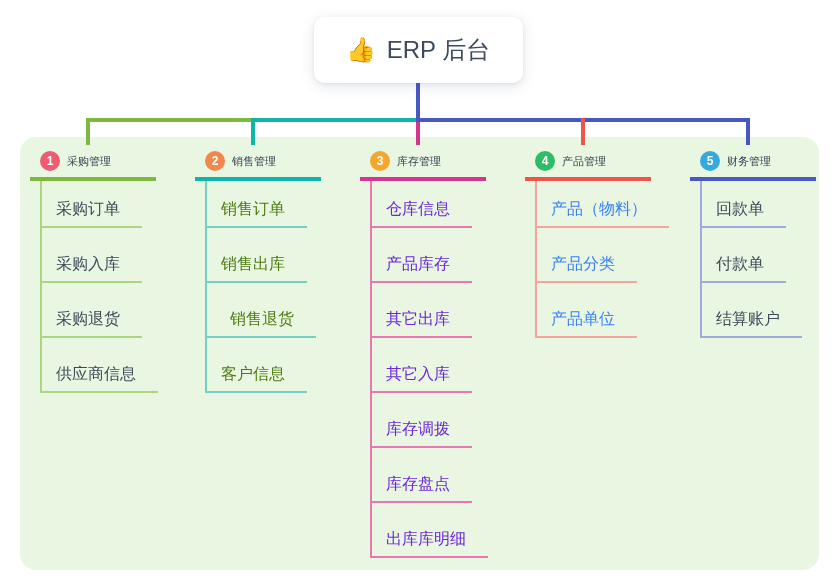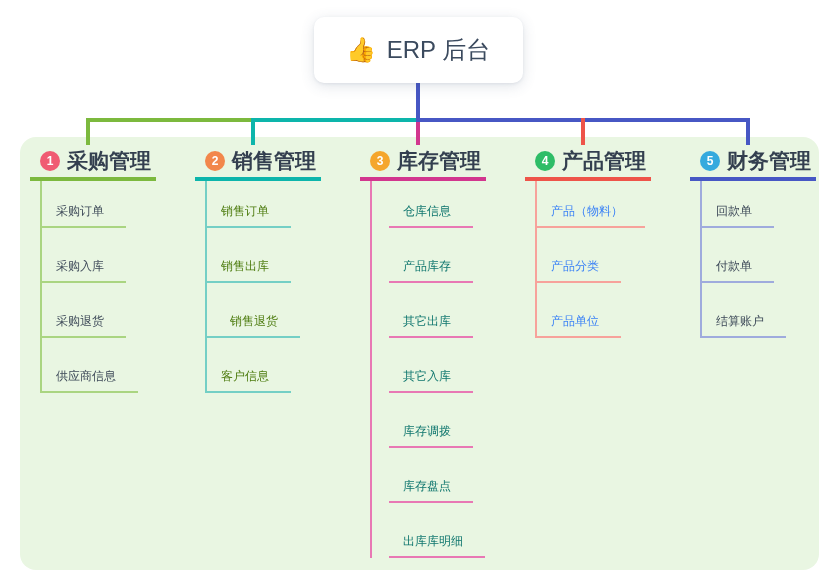--- a/index.html
+++ b/index.html
@@ -36,7 +36,7 @@
     display:flex;align-items:center;gap:7px;padding-left:10px;cursor:pointer;}
   .badge{width:20px;height:20px;border-radius:50%;color:#ffffff;font-size:12px;font-weight:bold;
     display:flex;align-items:center;justify-content:center;flex:0 0 auto;}
-  .branch-label{font-size:21px;font-weight:700;white-space:nowrap;}
+  .branch-label{font-size:11px;font-weight:400;white-space:nowrap;}
 
   .children{margin-left:10px;border-left:2px solid #ccc;}
   .child{height:55px;display:flex;align-items:flex-end;cursor:pointer;}

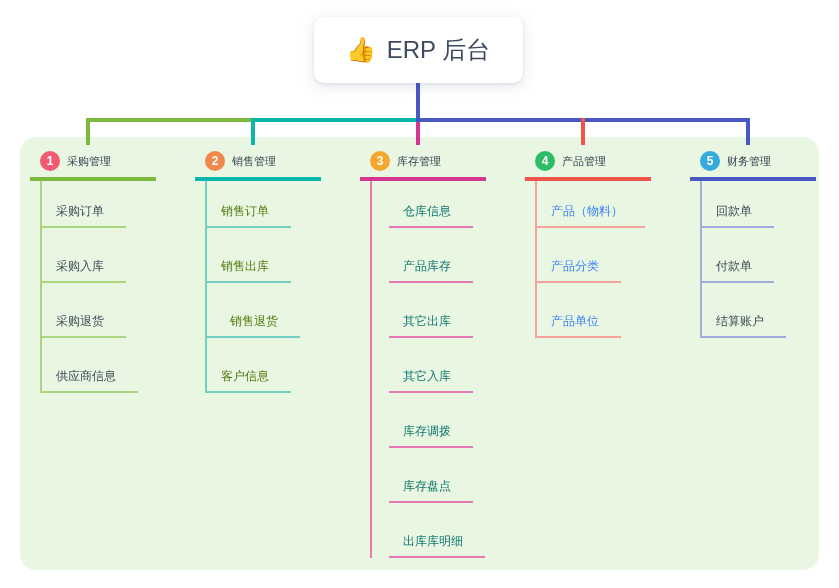--- a/index.html
+++ b/index.html
@@ -41,7 +41,7 @@
   .children{margin-left:10px;border-left:2px solid #ccc;}
   .child{height:55px;display:flex;align-items:flex-end;cursor:pointer;}
   .child:first-child{height:47px;}
-  .child .node{border-bottom:2px solid #ccc;padding:0 22px 6px 14px;font-size:12px;white-space:nowrap;}
+  .child .node{border-bottom:2px solid #ccc;padding:0 22px 6px 14px;font-size:16px;white-space:nowrap;}
 </style>
 </head>
 <body>

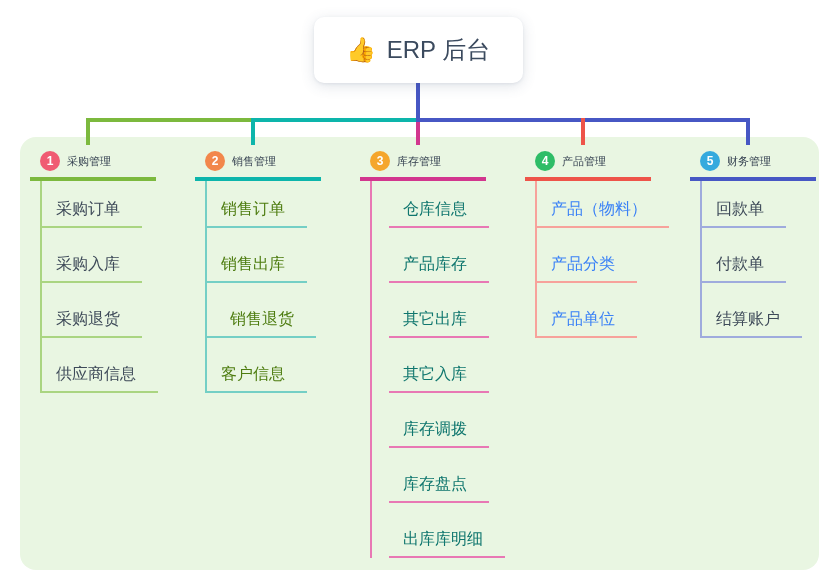--- a/index.html
+++ b/index.html
@@ -112,7 +112,7 @@
       <span class="badge" style="background-color: rgb(245, 166, 44);">3</span>
       <span class="branch-label">库存管理</span>
     </div>
-    <div class="children" style="border-left-color: rgb(232, 120, 180); color: #0f766e; padding-left: 17px;">
+    <div class="children" style="border-left-color: rgb(232, 120, 180); color: #6d28d9;">
       <div class="child">
           <span class="node" style="border-bottom-color: rgb(232, 120, 180);">仓库信息</span>
         </div>

